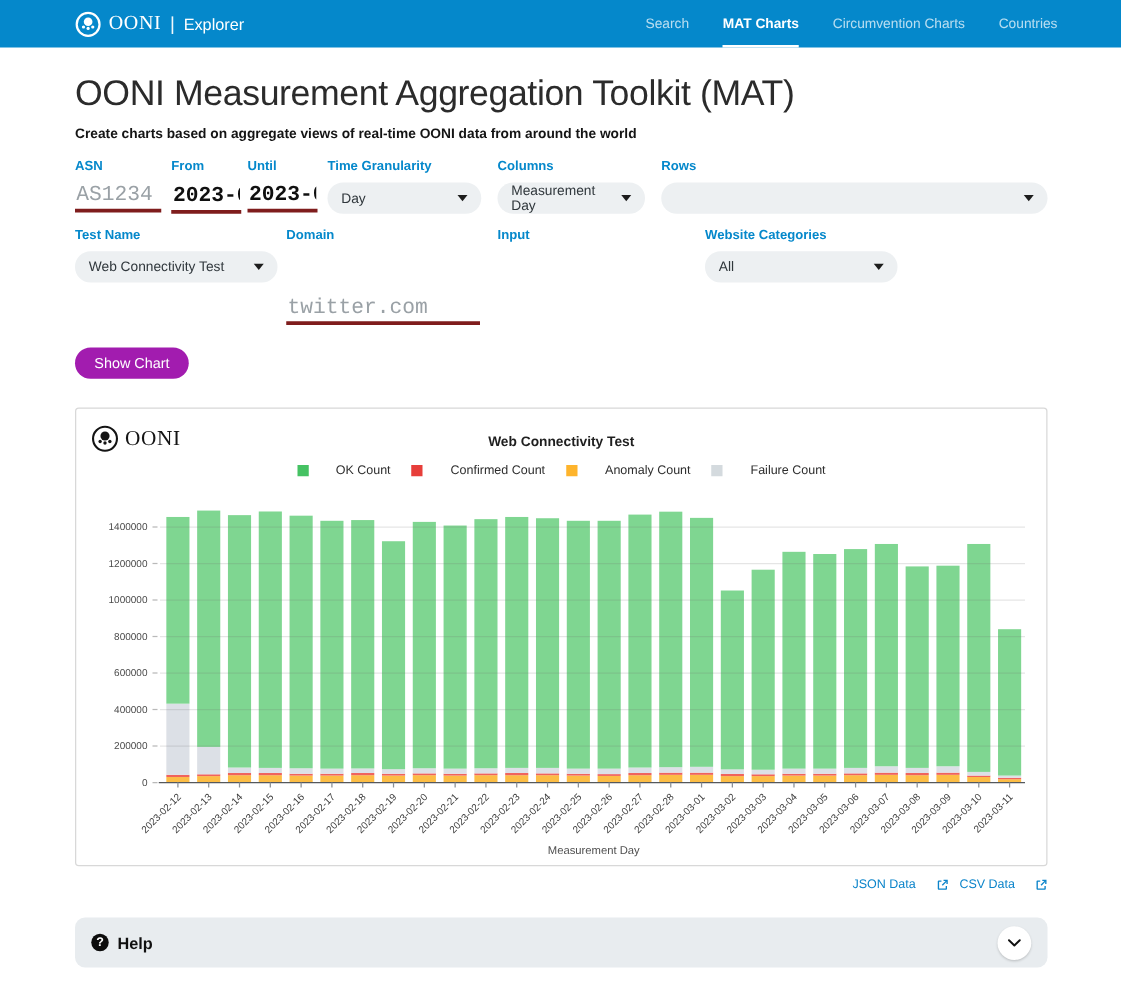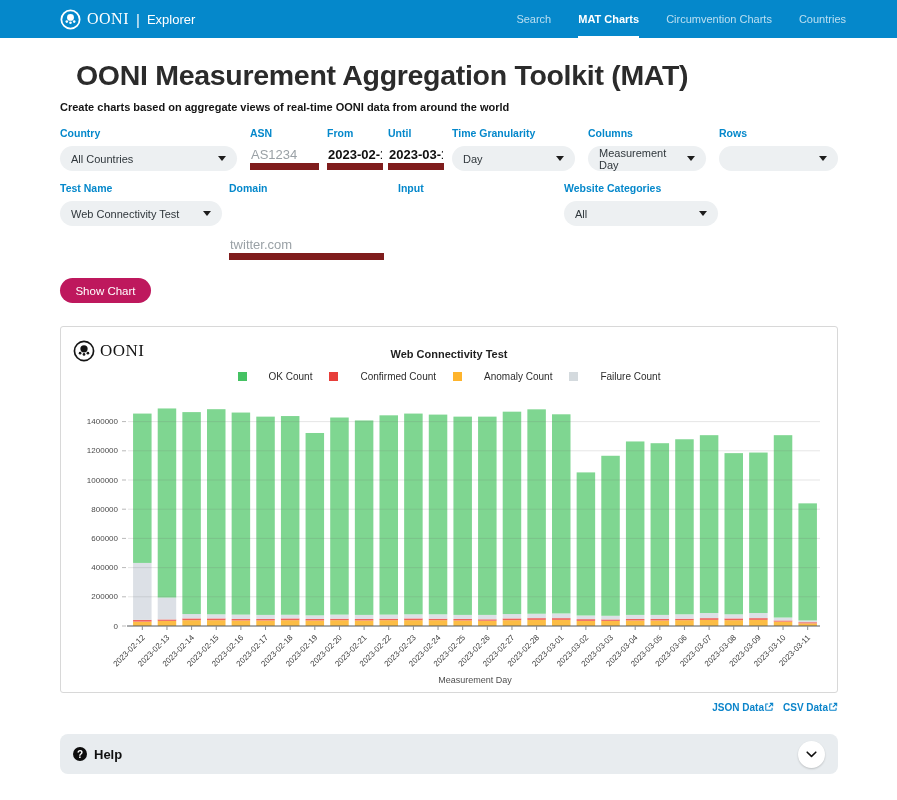--- a/index.html
+++ b/index.html
@@ -21,7 +21,7 @@
   .nav-item.active{color:#fff;font-weight:700;border-bottom-color:#fff;}
 
   .main{width:778px;margin-left:60px;}
-  .page-title{font-size:28.5px;font-weight:700;color:#2b2b2b;margin:21px 16px 0;letter-spacing:-.3px;}
+  .page-title{font-size:28.5px;font-weight:400;color:#2b2b2b;margin:21px 0 0;letter-spacing:-.3px;}
   .subtitle{font-size:11px;font-weight:700;color:#141414;margin-top:9px;}
 
   

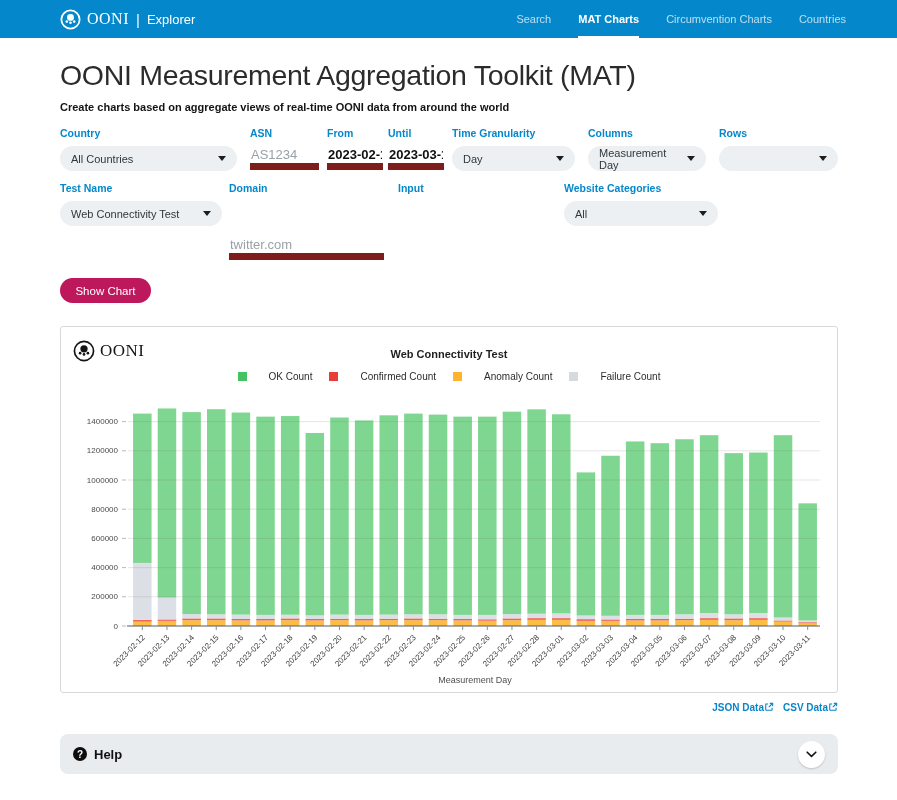--- a/index.html
+++ b/index.html
@@ -94,13 +94,6 @@
 
   <div class="filters">
     <div class="frow">
-      <div class="ffield" style="width:177px;margin-right:13px;">
-        <span class="flabel">Country</span>
-        <div class="select">
-          <span>All Countries</span>
-          <span class="caret"></span>
-        </div>
-      </div>
       <div class="ffield" style="width:69px;margin-right:8px;">
         <span class="flabel">ASN</span>
         <input class="uline" placeholder="AS1234" style="">

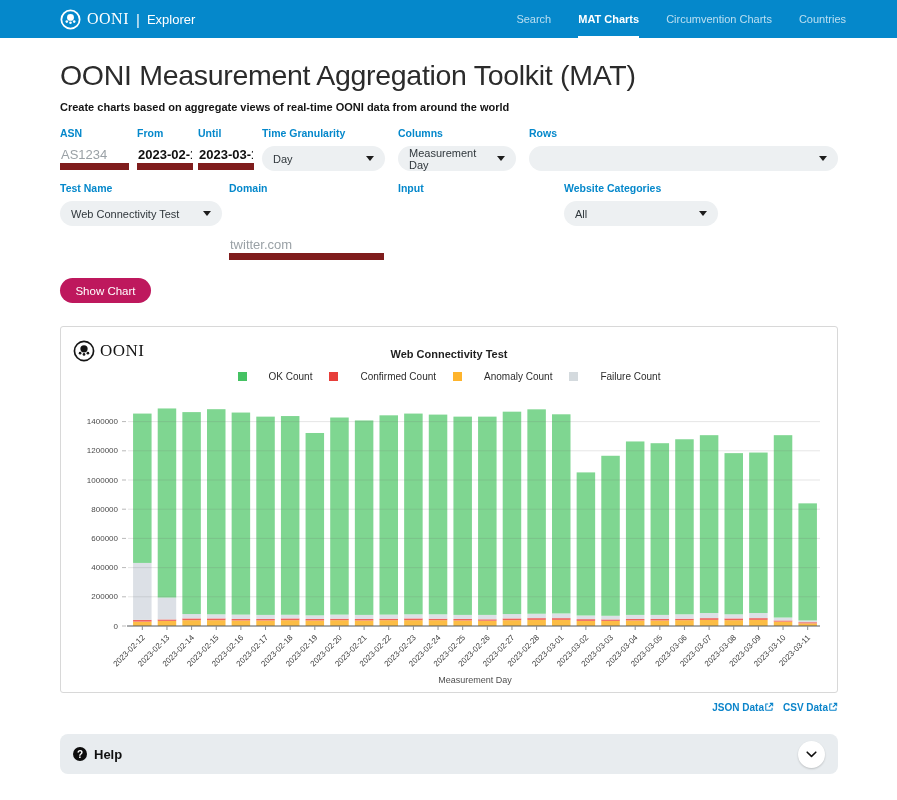--- a/index.html
+++ b/index.html
@@ -98,7 +98,7 @@
         <span class="flabel">ASN</span>
         <input class="uline" placeholder="AS1234" style="">
       </div>
-      <div class="ffield" style="width:56px;margin-right:5px;">
+      <div class="ffield" style="width:56px;margin-right:5px;justify-content:space-between;">
         <span class="flabel">From</span>
         <input class="uline datev" value="2023-02-12" style="">
       </div>

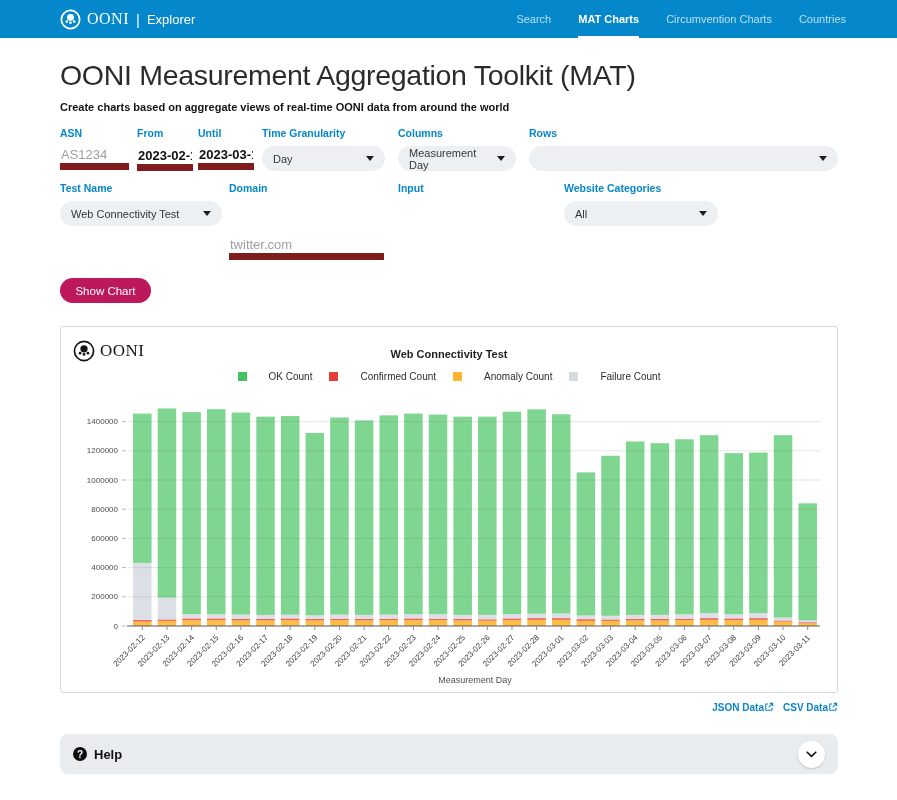--- a/index.html
+++ b/index.html
@@ -32,8 +32,8 @@
   .select{height:25px;background:#edf0f2;border-radius:13px;display:flex;align-items:center;justify-content:space-between;
           padding:0 11px;font-size:11px;color:#30373c;cursor:pointer;box-sizing:border-box;}
   .caret{width:0;height:0;border-left:4px solid transparent;border-right:4px solid transparent;border-top:5px solid #1d1d1d;flex:none;margin-left:6px;}
-  input.uline{height:24px;border:none;border-bottom:7px solid #7f1d1d;font-size:13px;color:#222;outline:none;
-              padding:0 1px;background:transparent;font-family:Liberation Sans, sans-serif;box-sizing:border-box;width:100%;}
+  input.uline{height:24px;border:none;border-bottom:3px solid #7f1d1d;font-size:17px;color:#222;outline:none;
+              padding:0 1px;background:transparent;font-family:Liberation Mono, monospace;box-sizing:border-box;width:100%;}
   input.datev{font-weight:700;color:#101010;}
   ::placeholder{color:#9aa1a6;opacity:1;}
 

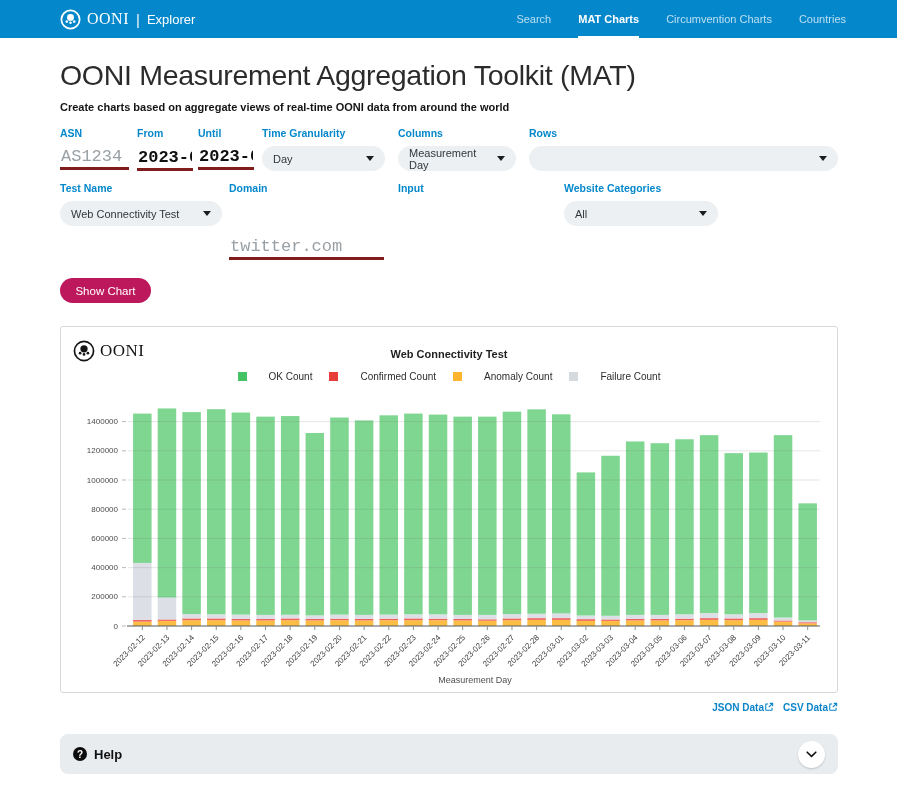--- a/index.html
+++ b/index.html
@@ -37,7 +37,7 @@
   input.datev{font-weight:700;color:#101010;}
   ::placeholder{color:#9aa1a6;opacity:1;}
 
-  .show-chart{margin-top:18px;width:91px;height:25px;border:none;border-radius:13px;background:#be185d;color:#fff;
+  .show-chart{margin-top:18px;width:91px;height:25px;border:none;border-radius:13px;background:#a21caf;color:#fff;
               font-size:11.5px;cursor:pointer;font-family:inherit;}
 
   

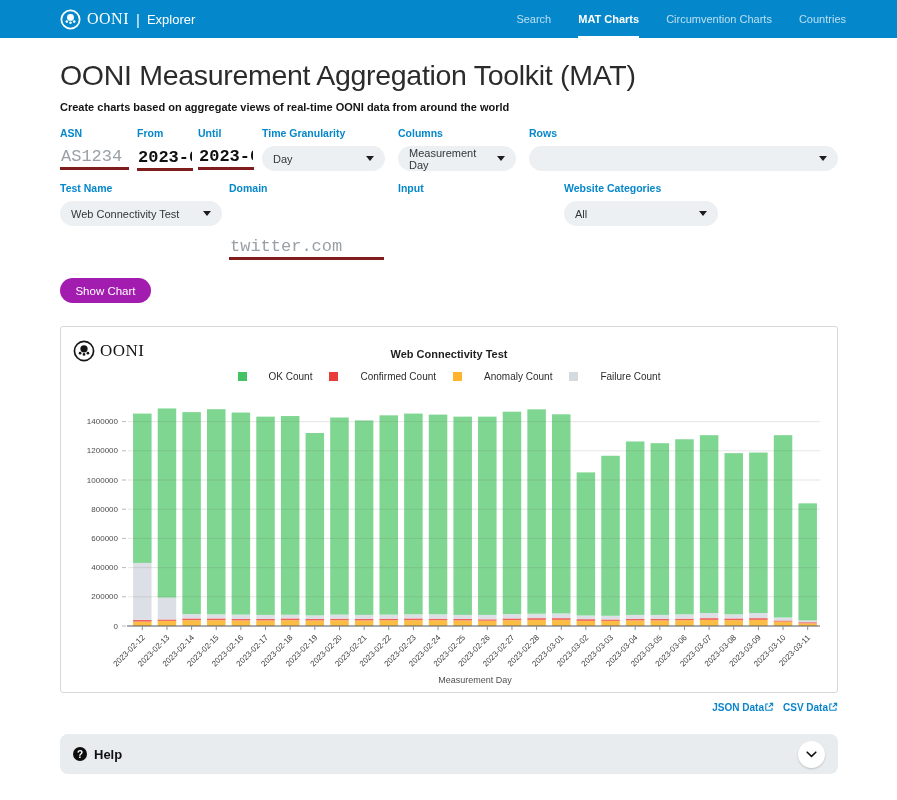--- a/index.html
+++ b/index.html
@@ -52,7 +52,7 @@
   svg.chart{display:block;margin:4px auto 0;font-family:"Liberation Sans",sans-serif;}
 
   .links-row{display:flex;justify-content:flex-end;gap:9px;margin-top:9px;align-items:center;}
-  .dlink{display:flex;align-items:flex-start;gap:0;color:#0b84ca;font-size:10px;font-weight:700;cursor:pointer;text-decoration:none;}
+  .dlink{display:flex;align-items:center;gap:16px;color:#0b84ca;font-size:10px;font-weight:400;cursor:pointer;text-decoration:none;}
   .ext-ic{width:10px;height:10px;display:block;}
 
   .help-bar{margin-top:21px;height:40px;background:#e8ecef;border-radius:8px;display:flex;align-items:center;

